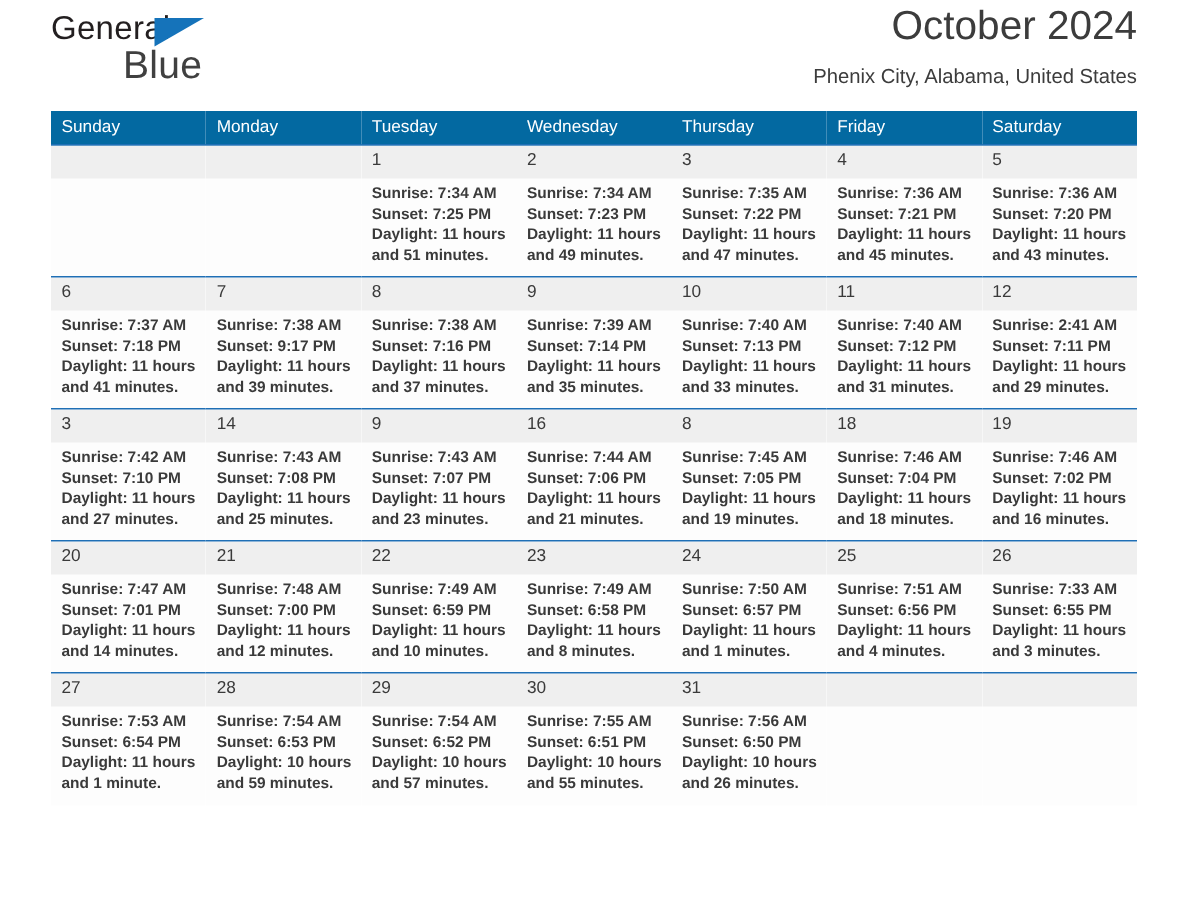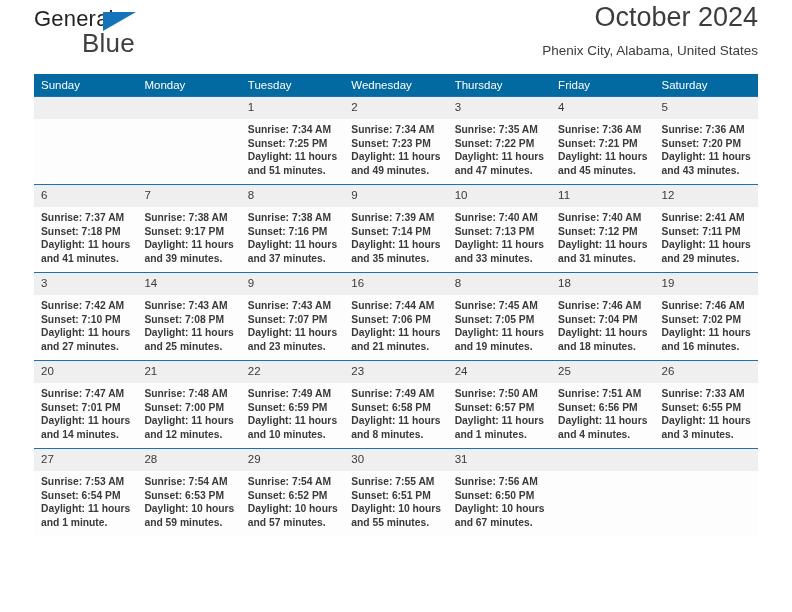--- a/index.html
+++ b/index.html
@@ -484,7 +484,7 @@
             <div>Sunrise: 7:56 AM</div>
             <div>Sunset: 6:50 PM</div>
             <div>Daylight: 10 hours</div>
-            <div>and 67 minutes.</div>
+            <div>and 26 minutes.</div>
           </div>
         </td>
         <td>

